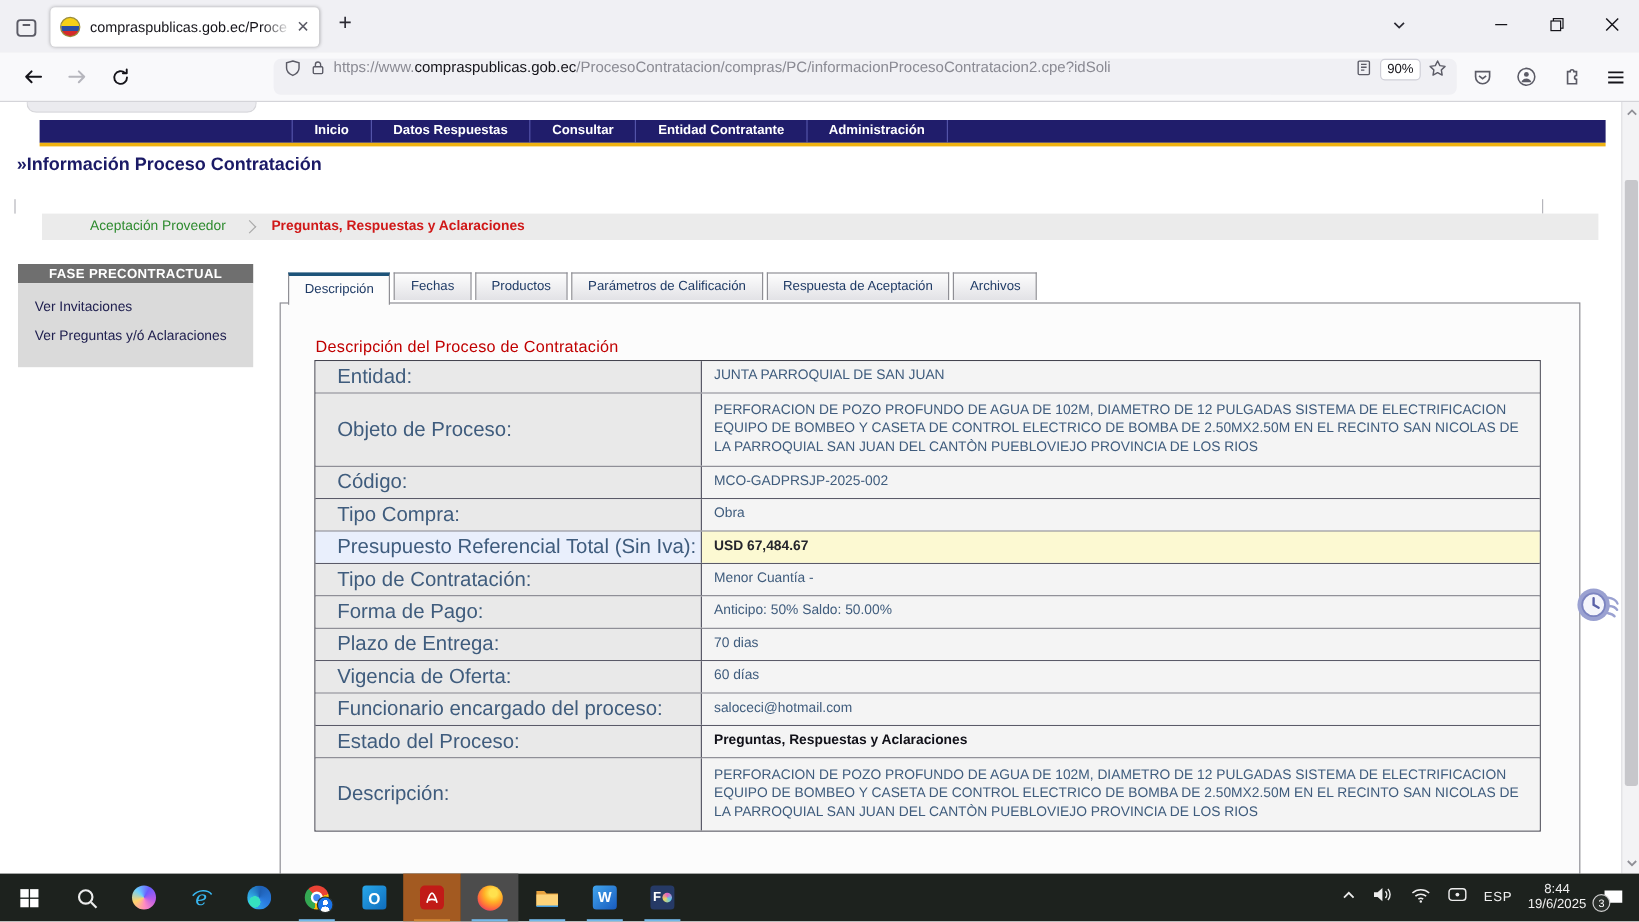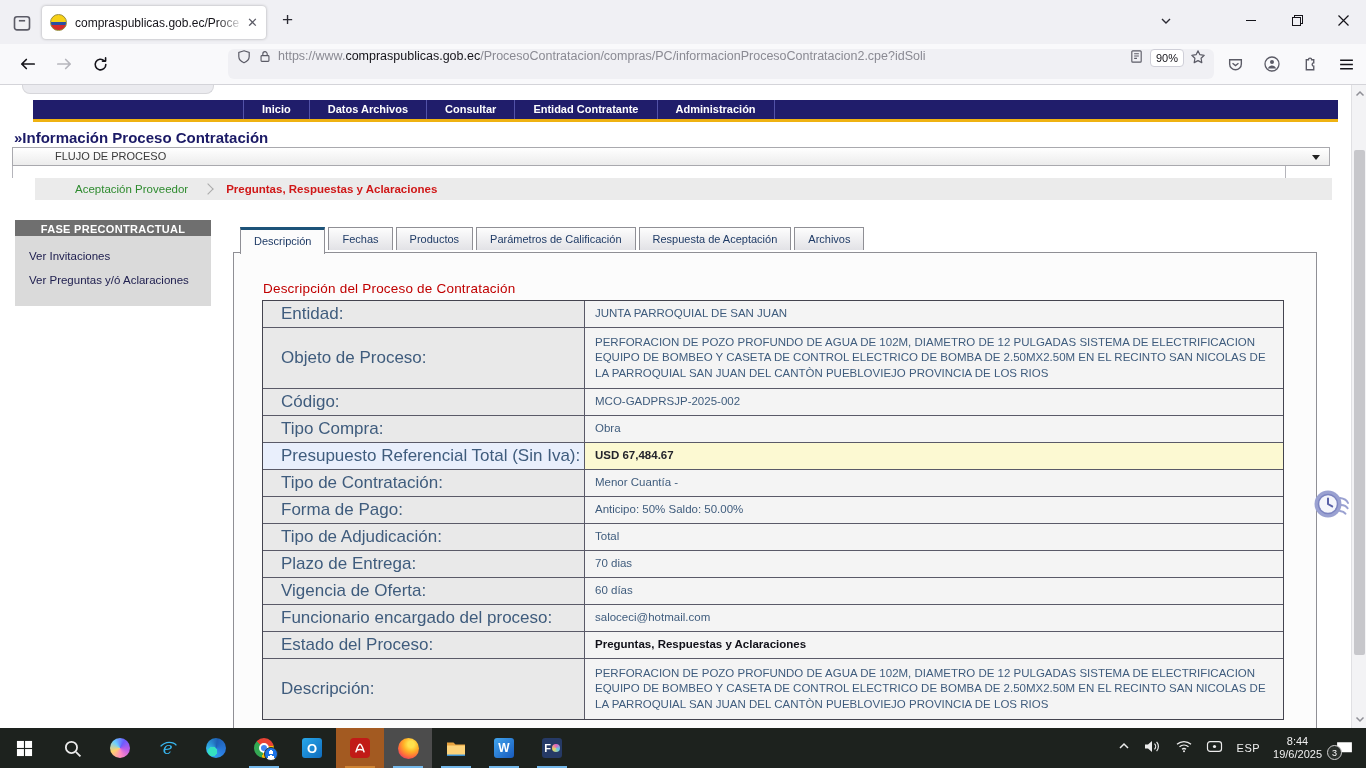--- a/index.html
+++ b/index.html
@@ -202,7 +202,7 @@
 
   <div class="site-nav">
       <div class="nav-item">Inicio</div>
-      <div class="nav-item">Datos Archivos</div>
+      <div class="nav-item">Datos Respuestas</div>
       <div class="nav-item">Consultar</div>
       <div class="nav-item">Entidad Contratante</div>
       <div class="nav-item">Administración</div>

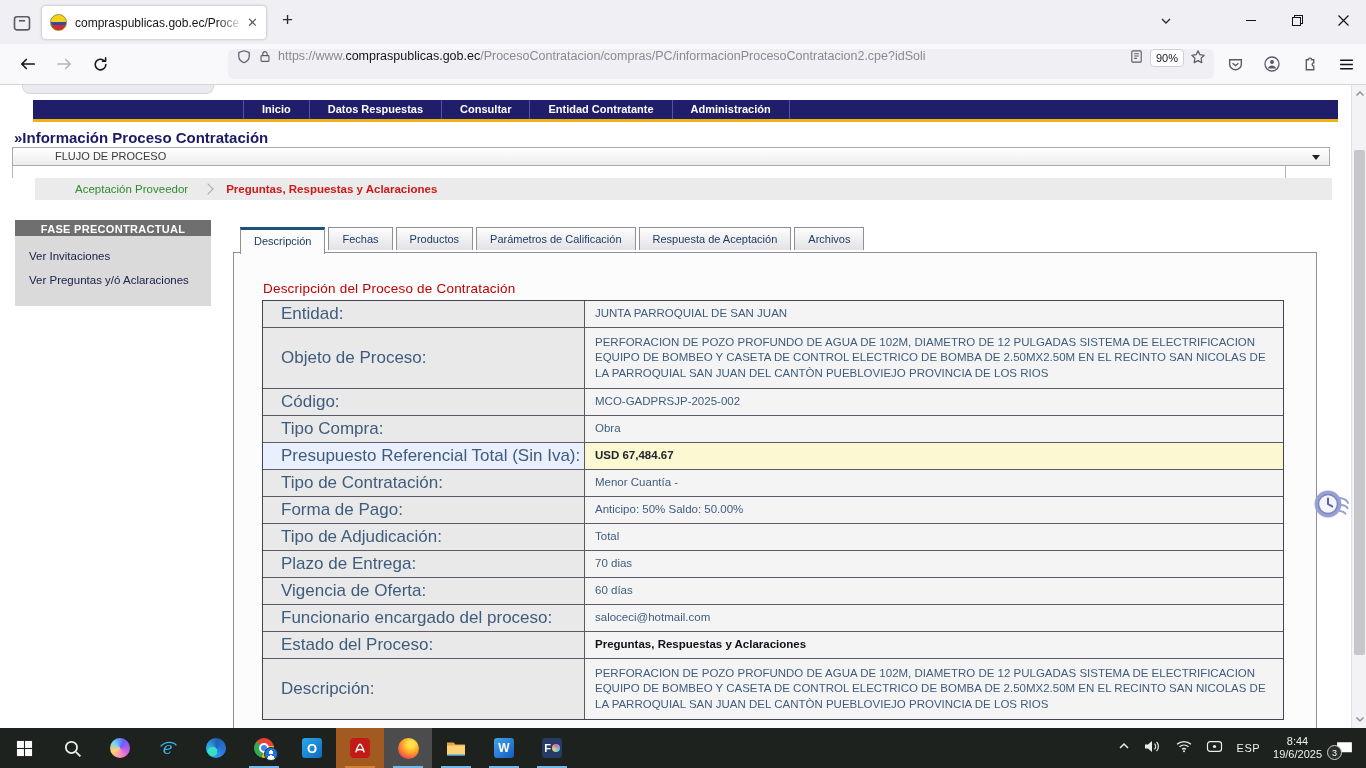--- a/index.html
+++ b/index.html
@@ -211,10 +211,6 @@
 
   <div class="page-title">»Información Proceso Contratación</div>
 
-  <div class="flujo">
-    <span>FLUJO DE PROCESO</span>
-    <span class="flujo-arrow"></span>
-  </div>
   <div class="flujo-sub"></div>
 
   <div class="crumbbar">

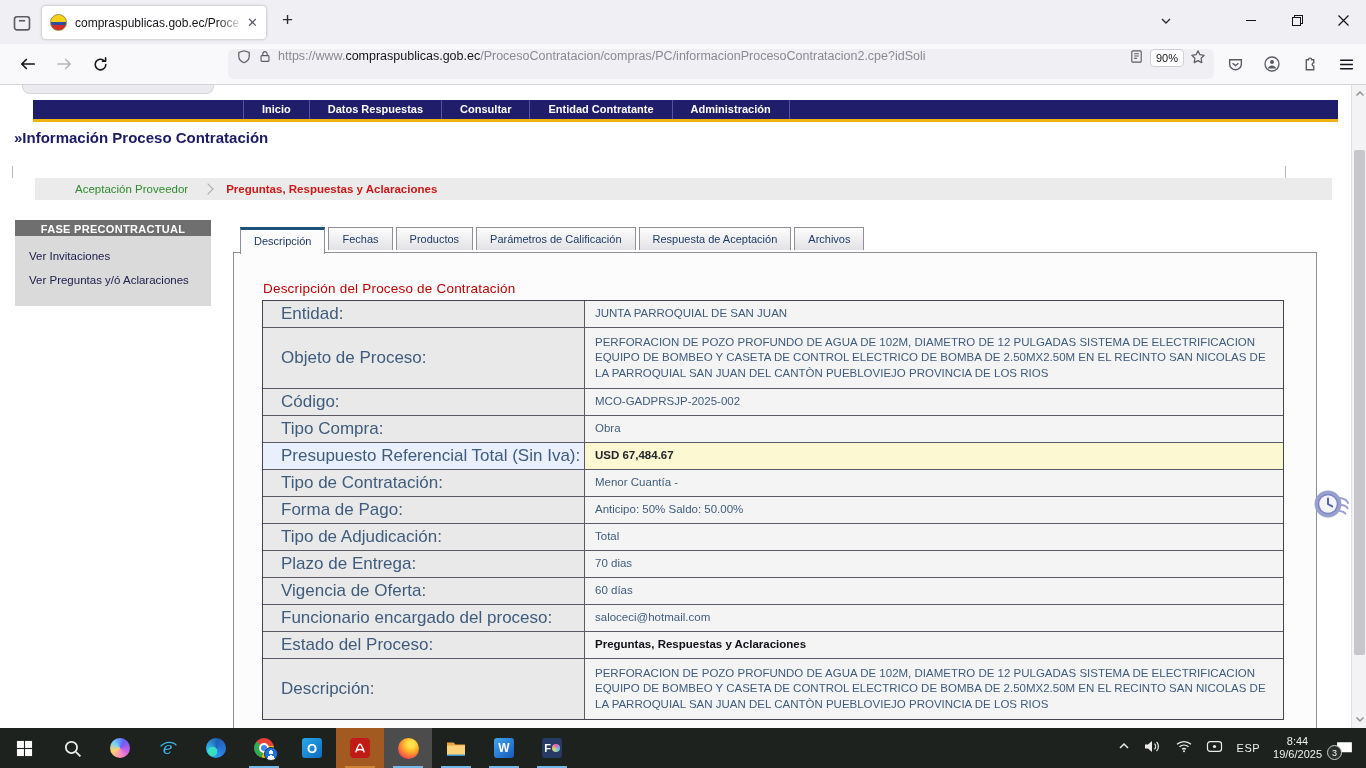--- a/index.html
+++ b/index.html
@@ -267,10 +267,6 @@
         <div class="tvalue">Anticipo: 50% Saldo: 50.00%</div>
       </div>
       <div class="trow">
-        <div class="tlabel">Tipo de Adjudicación:</div>
-        <div class="tvalue">Total</div>
-      </div>
-      <div class="trow">
         <div class="tlabel">Plazo de Entrega:</div>
         <div class="tvalue">70 dias</div>
       </div>

